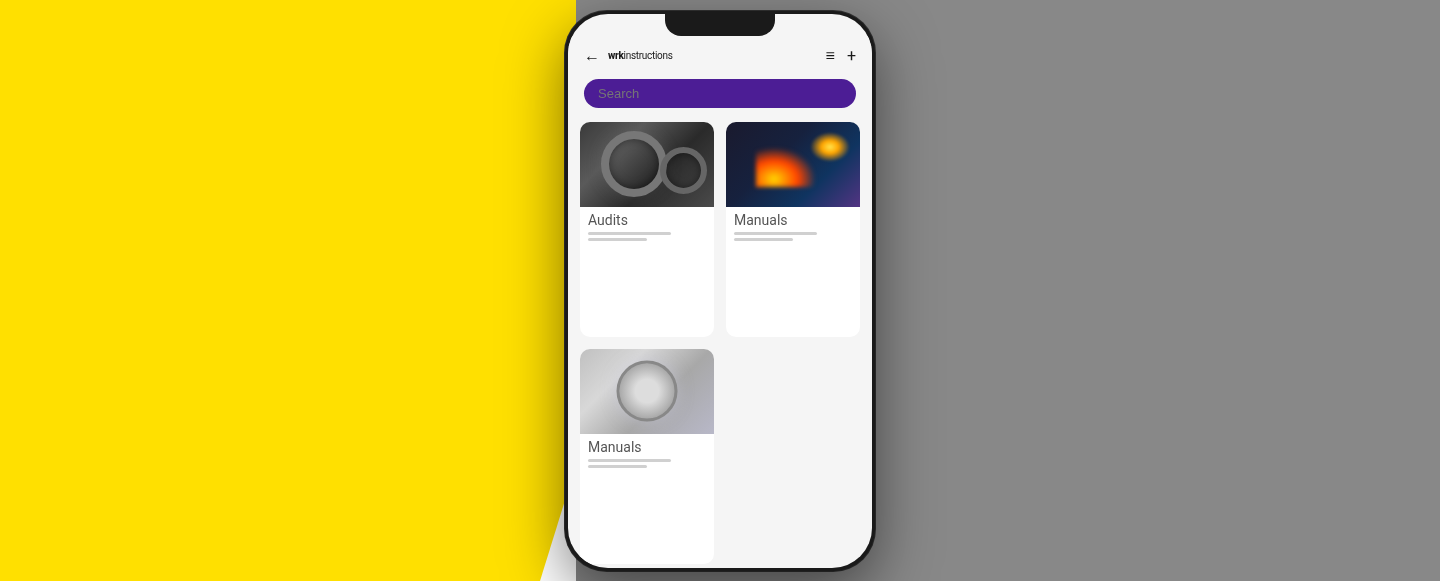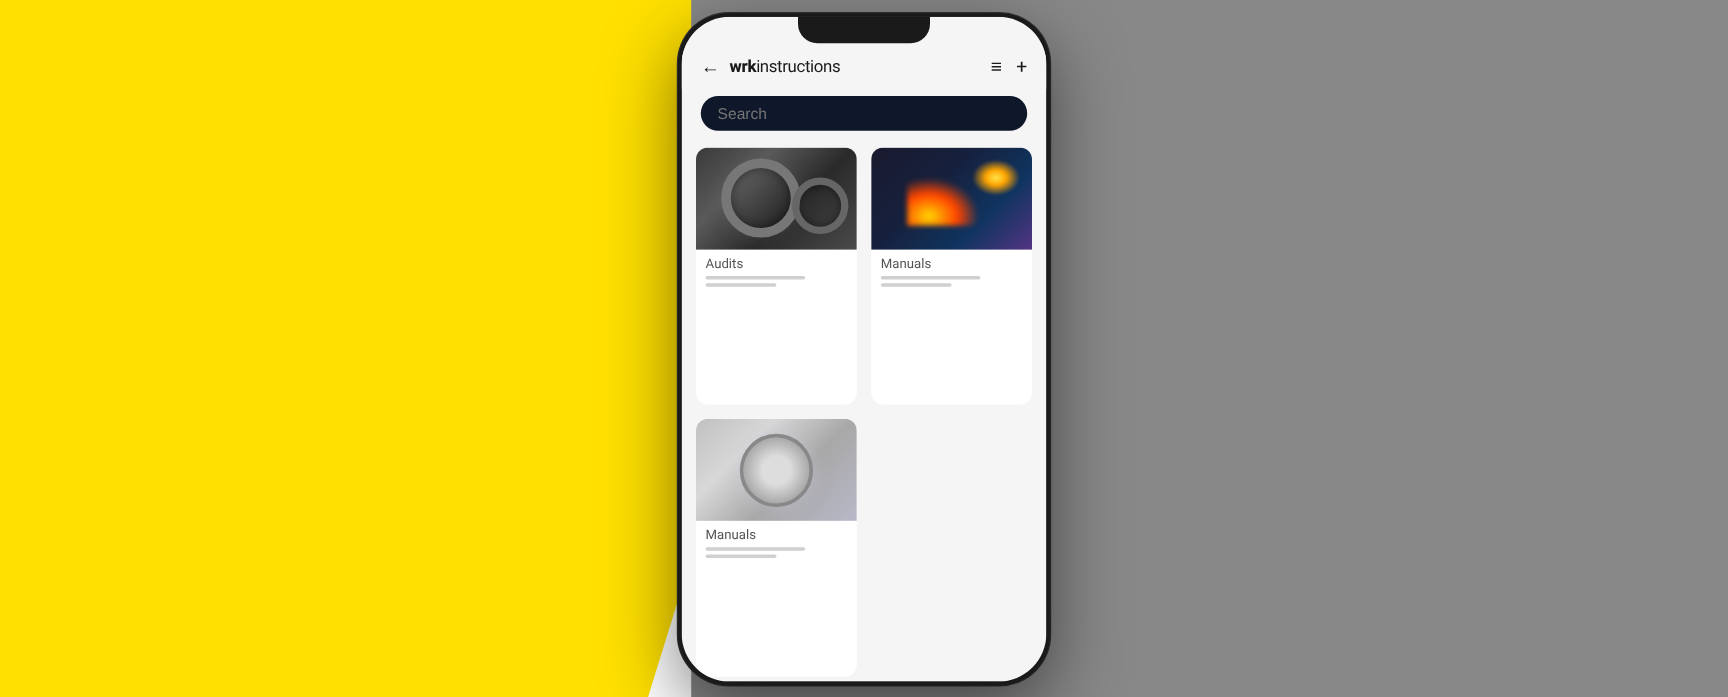--- a/index.html
+++ b/index.html
@@ -104,7 +104,7 @@
     }
 
     .app-title {
-      font-size: 14px;
+      font-size: 10px;
       font-weight: 400;
       color: #1a1a1a;
       letter-spacing: -0.3px;

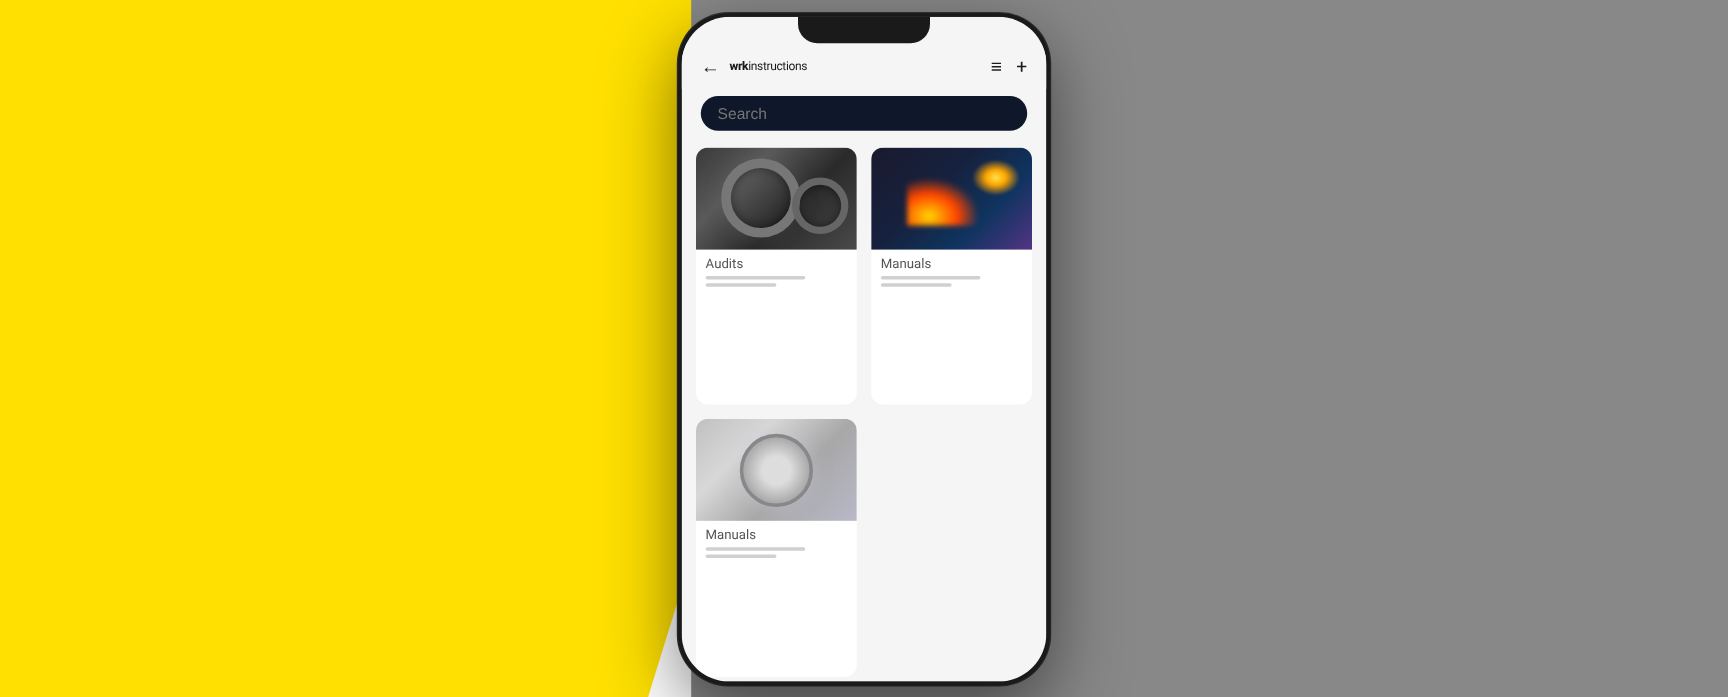--- a/index.html
+++ b/index.html
@@ -133,7 +133,7 @@
 
     .search-bar {
       width: 100%;
-      background: #0f172a;
+      background: #4c1d95;
       border-radius: 20px;
       padding: 7px 14px;
       font-size: 13px;

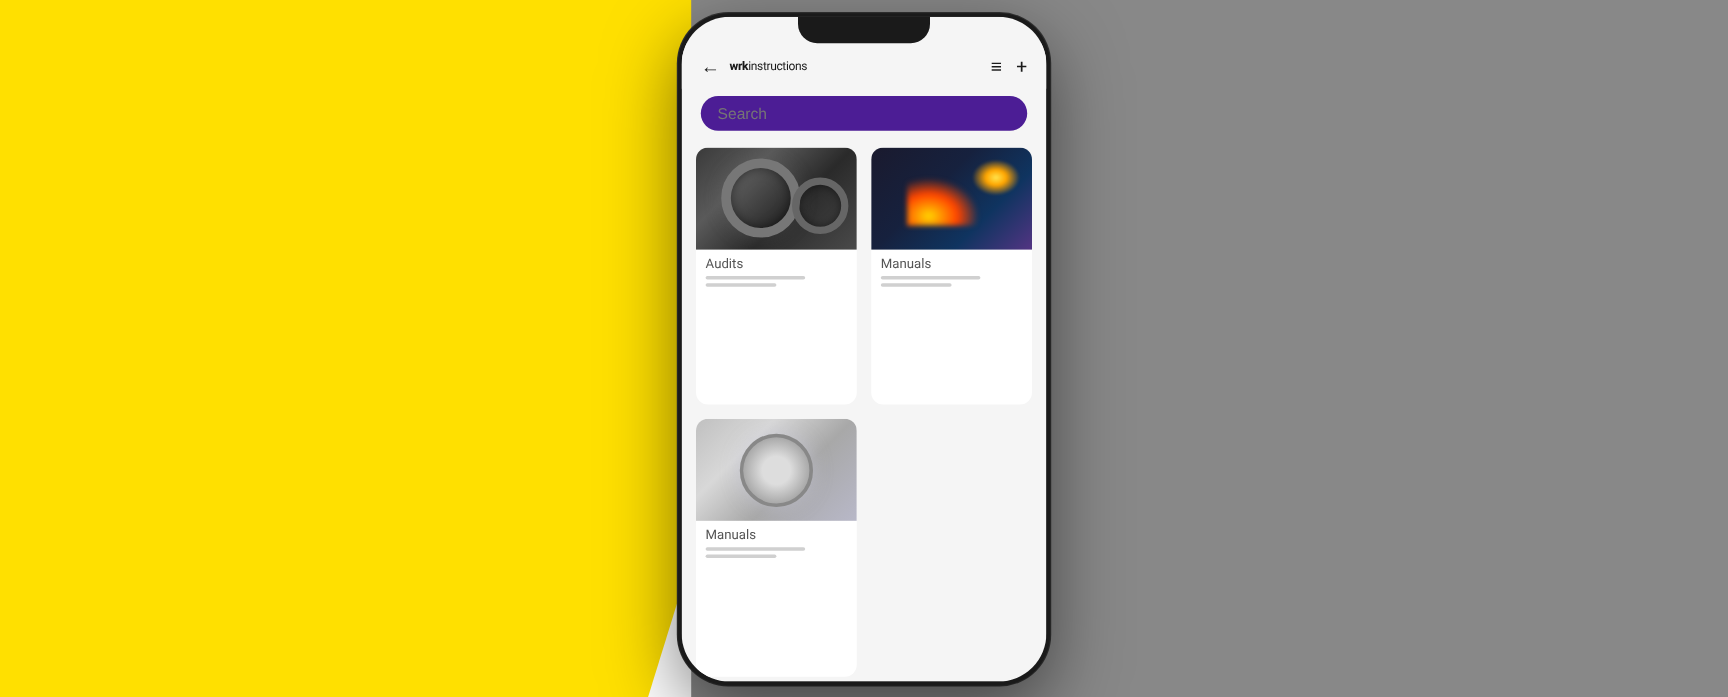--- a/index.html
+++ b/index.html
@@ -271,7 +271,7 @@
 
     .grid-label {
       padding: 5px 8px 2px 8px;
-      font-size: 11px;
+      font-size: 14px;
       color: #555;
       font-weight: 400;
     }

